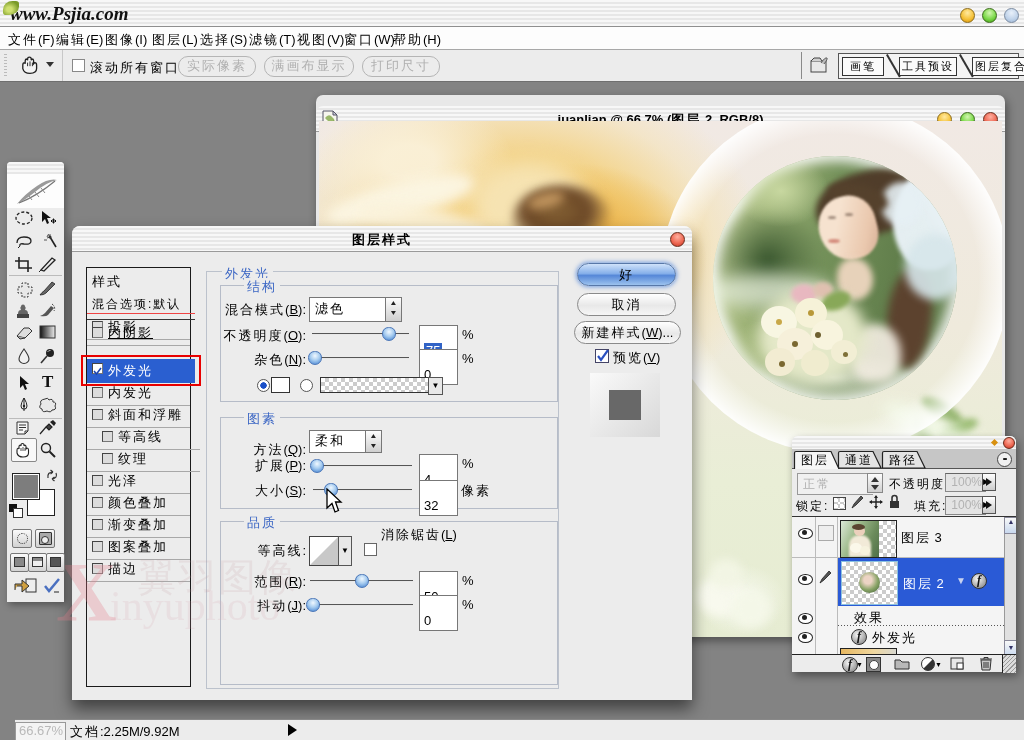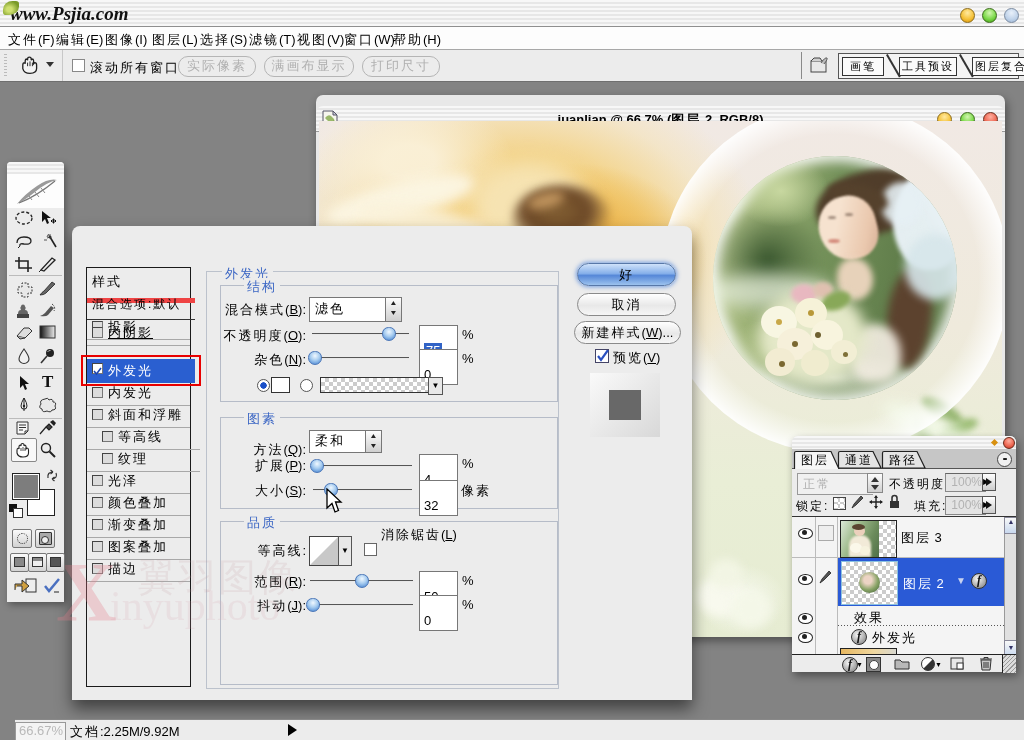--- a/index.html
+++ b/index.html
@@ -287,6 +287,10 @@
 </div>
 
 <div class="abs" id="dialog" style="left:72px;top:226px;width:620px;height:474px;background:#ececec;border-radius:8px 8px 0 0;box-shadow:0 9px 16px rgba(0,0,0,0.5);font-size:13px;">
+  <div class="abs pin" style="left:0;top:0;width:620px;height:25px;border-radius:8px 8px 0 0;border-bottom:1px solid #9a9a9a;">
+    <div class="abs" style="left:0;top:5px;width:620px;text-align:center;font-weight:bold;font-size:13px;"><span class="cjk">图层样式</span></div>
+    <div class="ball br" style="left:598px;top:6px;"></div>
+  </div>
 
   <div class="abs" style="left:14px;top:41px;width:103px;height:418px;background:#ececec;border:1px solid #1a1a1a;">
     <div class="abs" style="left:0;top:0;width:103px;height:24px;border-bottom:5px solid #ef4444;padding:5px 0 1px 5px;"><span class="cjk">样式</span></div>

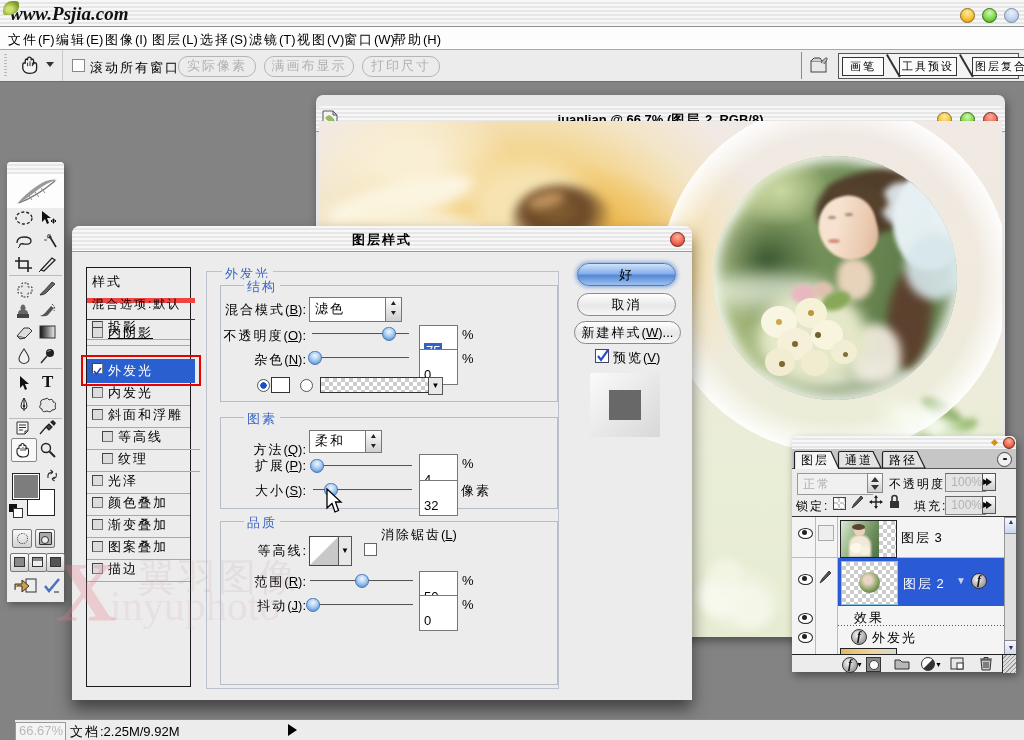--- a/index.html
+++ b/index.html
@@ -293,7 +293,7 @@
   </div>
 
   <div class="abs" style="left:14px;top:41px;width:103px;height:418px;background:#ececec;border:1px solid #1a1a1a;">
-    <div class="abs" style="left:0;top:0;width:103px;height:24px;border-bottom:5px solid #ef4444;padding:5px 0 1px 5px;"><span class="cjk">样式</span></div>
+    <div class="abs" style="left:0;top:0;width:103px;height:24px;border-bottom:1px solid #ef4444;padding:5px 0 16px 5px;"><span class="cjk">样式</span></div>
     <div class="abs" style="left:0;top:24px;width:103px;height:23px;border-bottom:1px solid #333;padding:4px 0 0 5px;font-size:12px;"><span class="cjk">混合选项:默认</span></div>
     <div class="abs lrow" style="top:47px;"><span class="lcb"></span><span class="cjk">投影</span></div>
     <div class="abs lrow" style="top:53px;text-decoration:underline;"><span class="lcb"></span><span class="cjk">内阴影</span></div>

